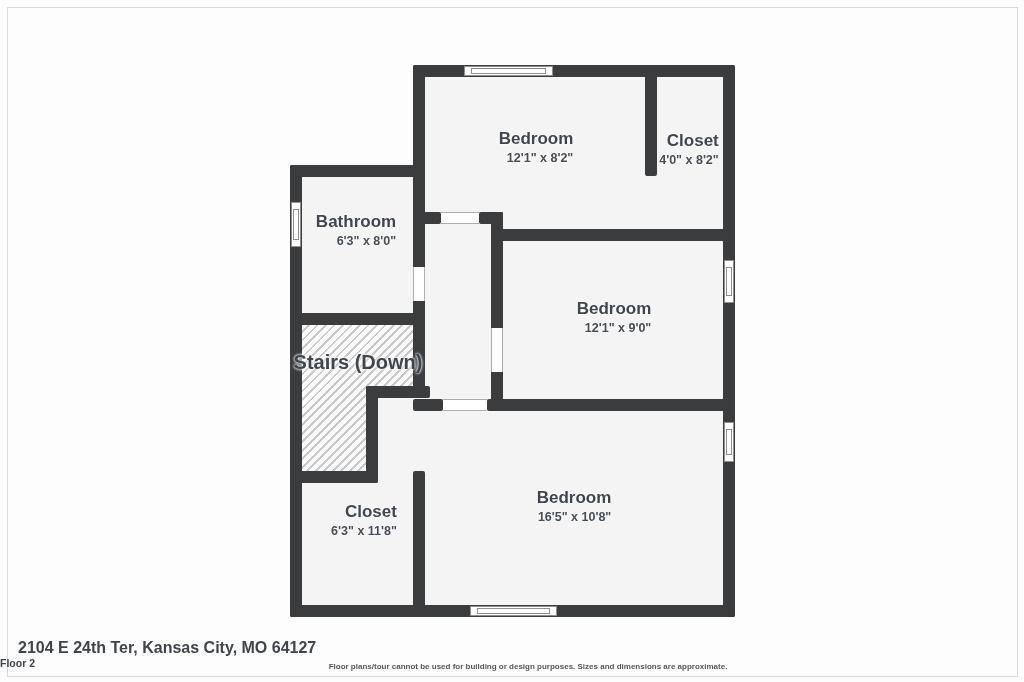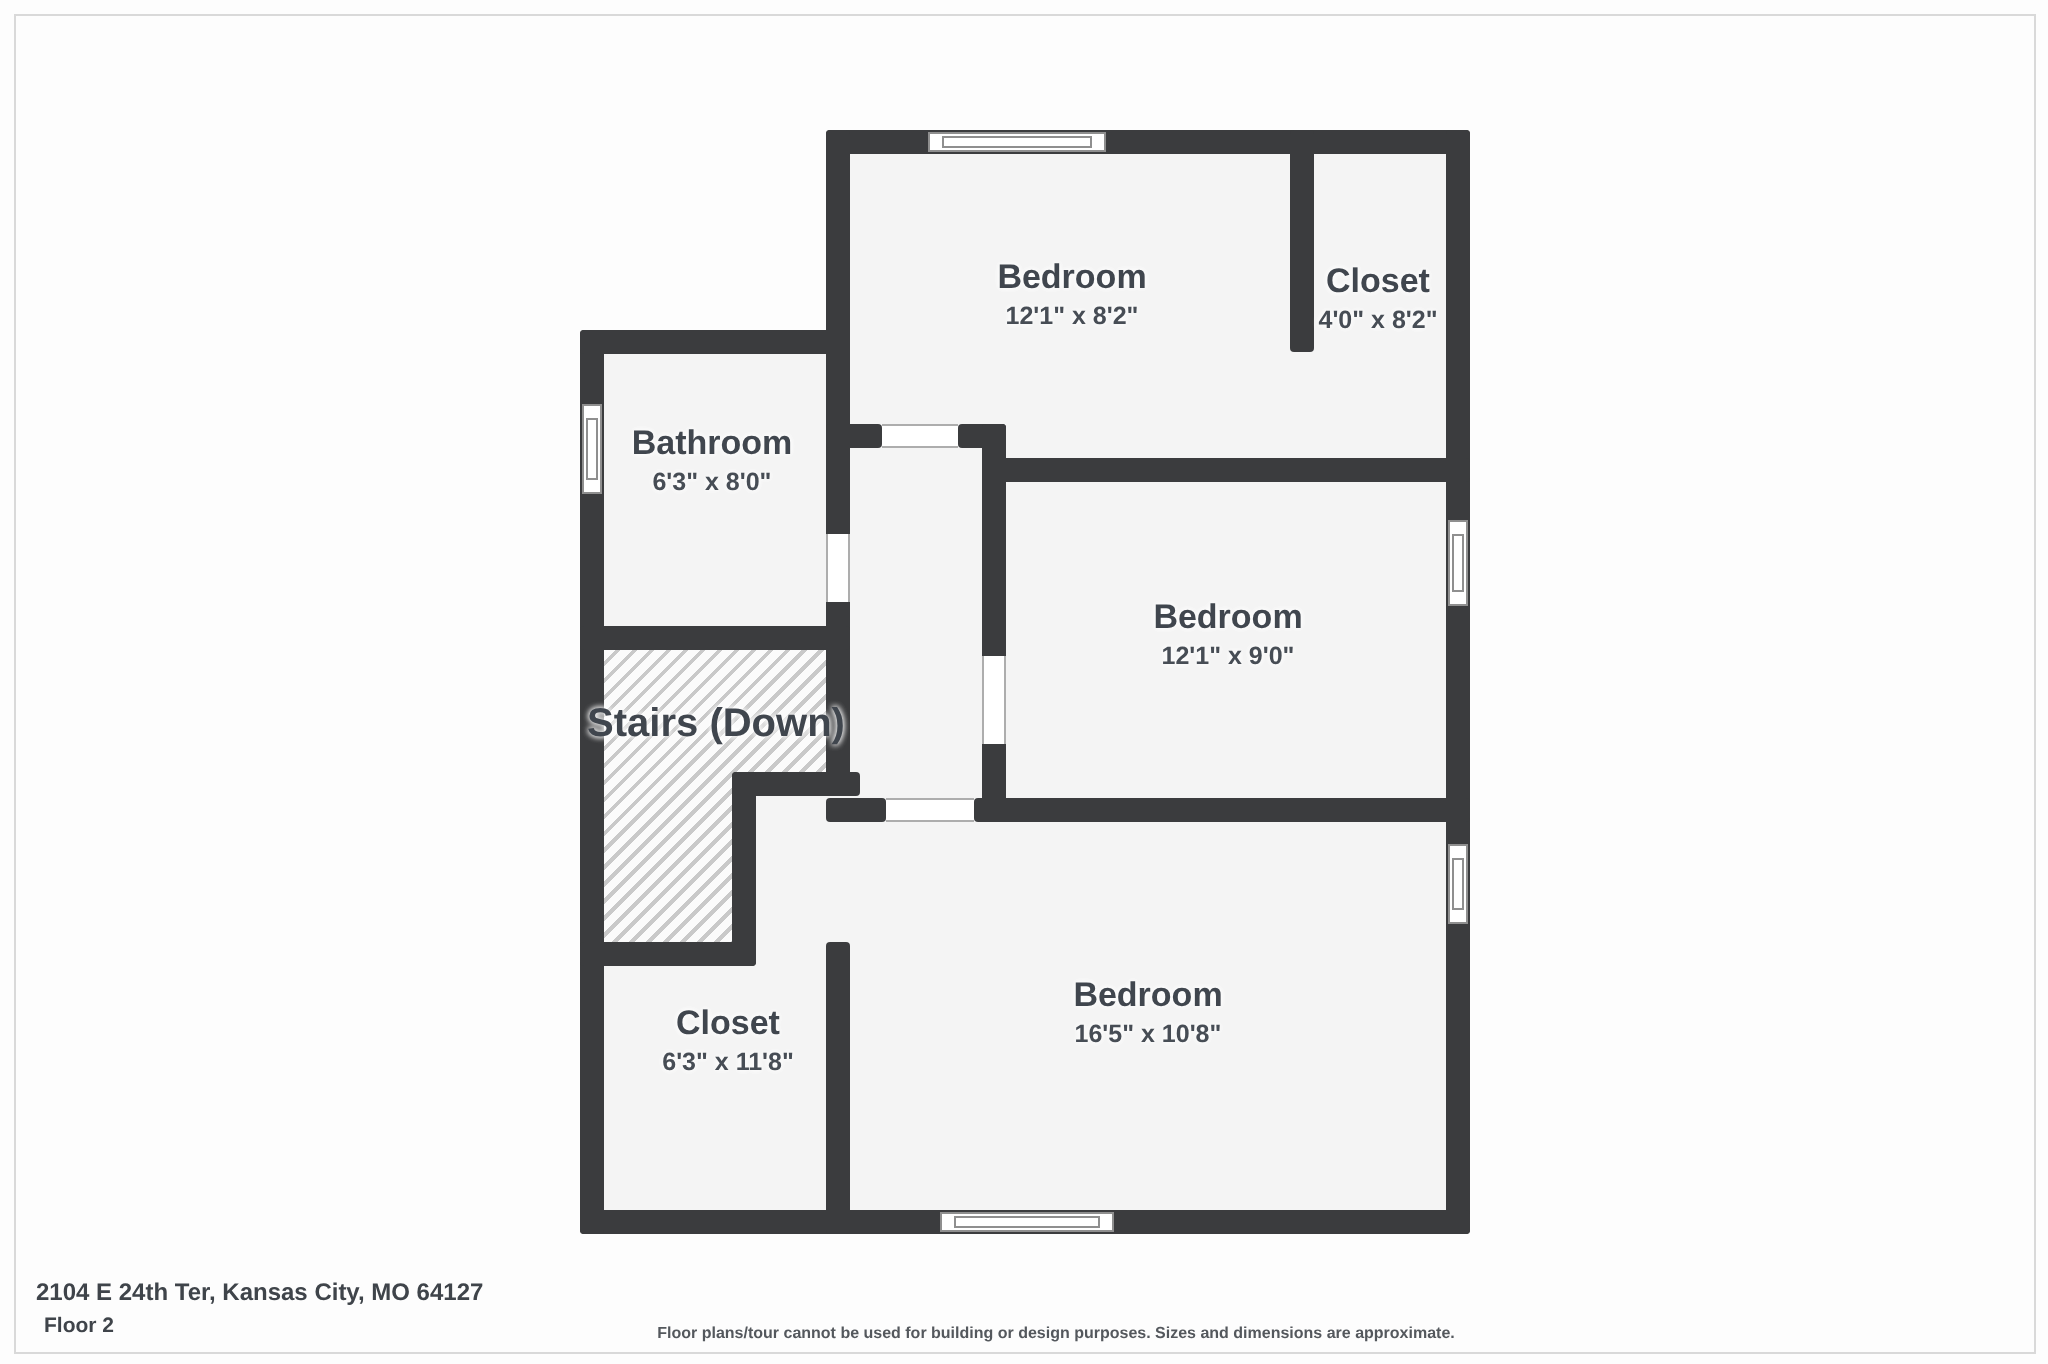--- a/index.html
+++ b/index.html
@@ -29,7 +29,7 @@
   .win.v .glass{top:6px;bottom:6px;left:1px;right:1px;}
   .room-label{
     position:absolute;transform:translateX(-50%);
-    text-align:center;color:#40464e;white-space:nowrap;
+    text-align:right;color:#40464e;white-space:nowrap;
     text-shadow:0 0 3px #fff,0 0 3px #fff;
   }
   .room-name{font-size:17px;font-weight:bold;line-height:1.05;}

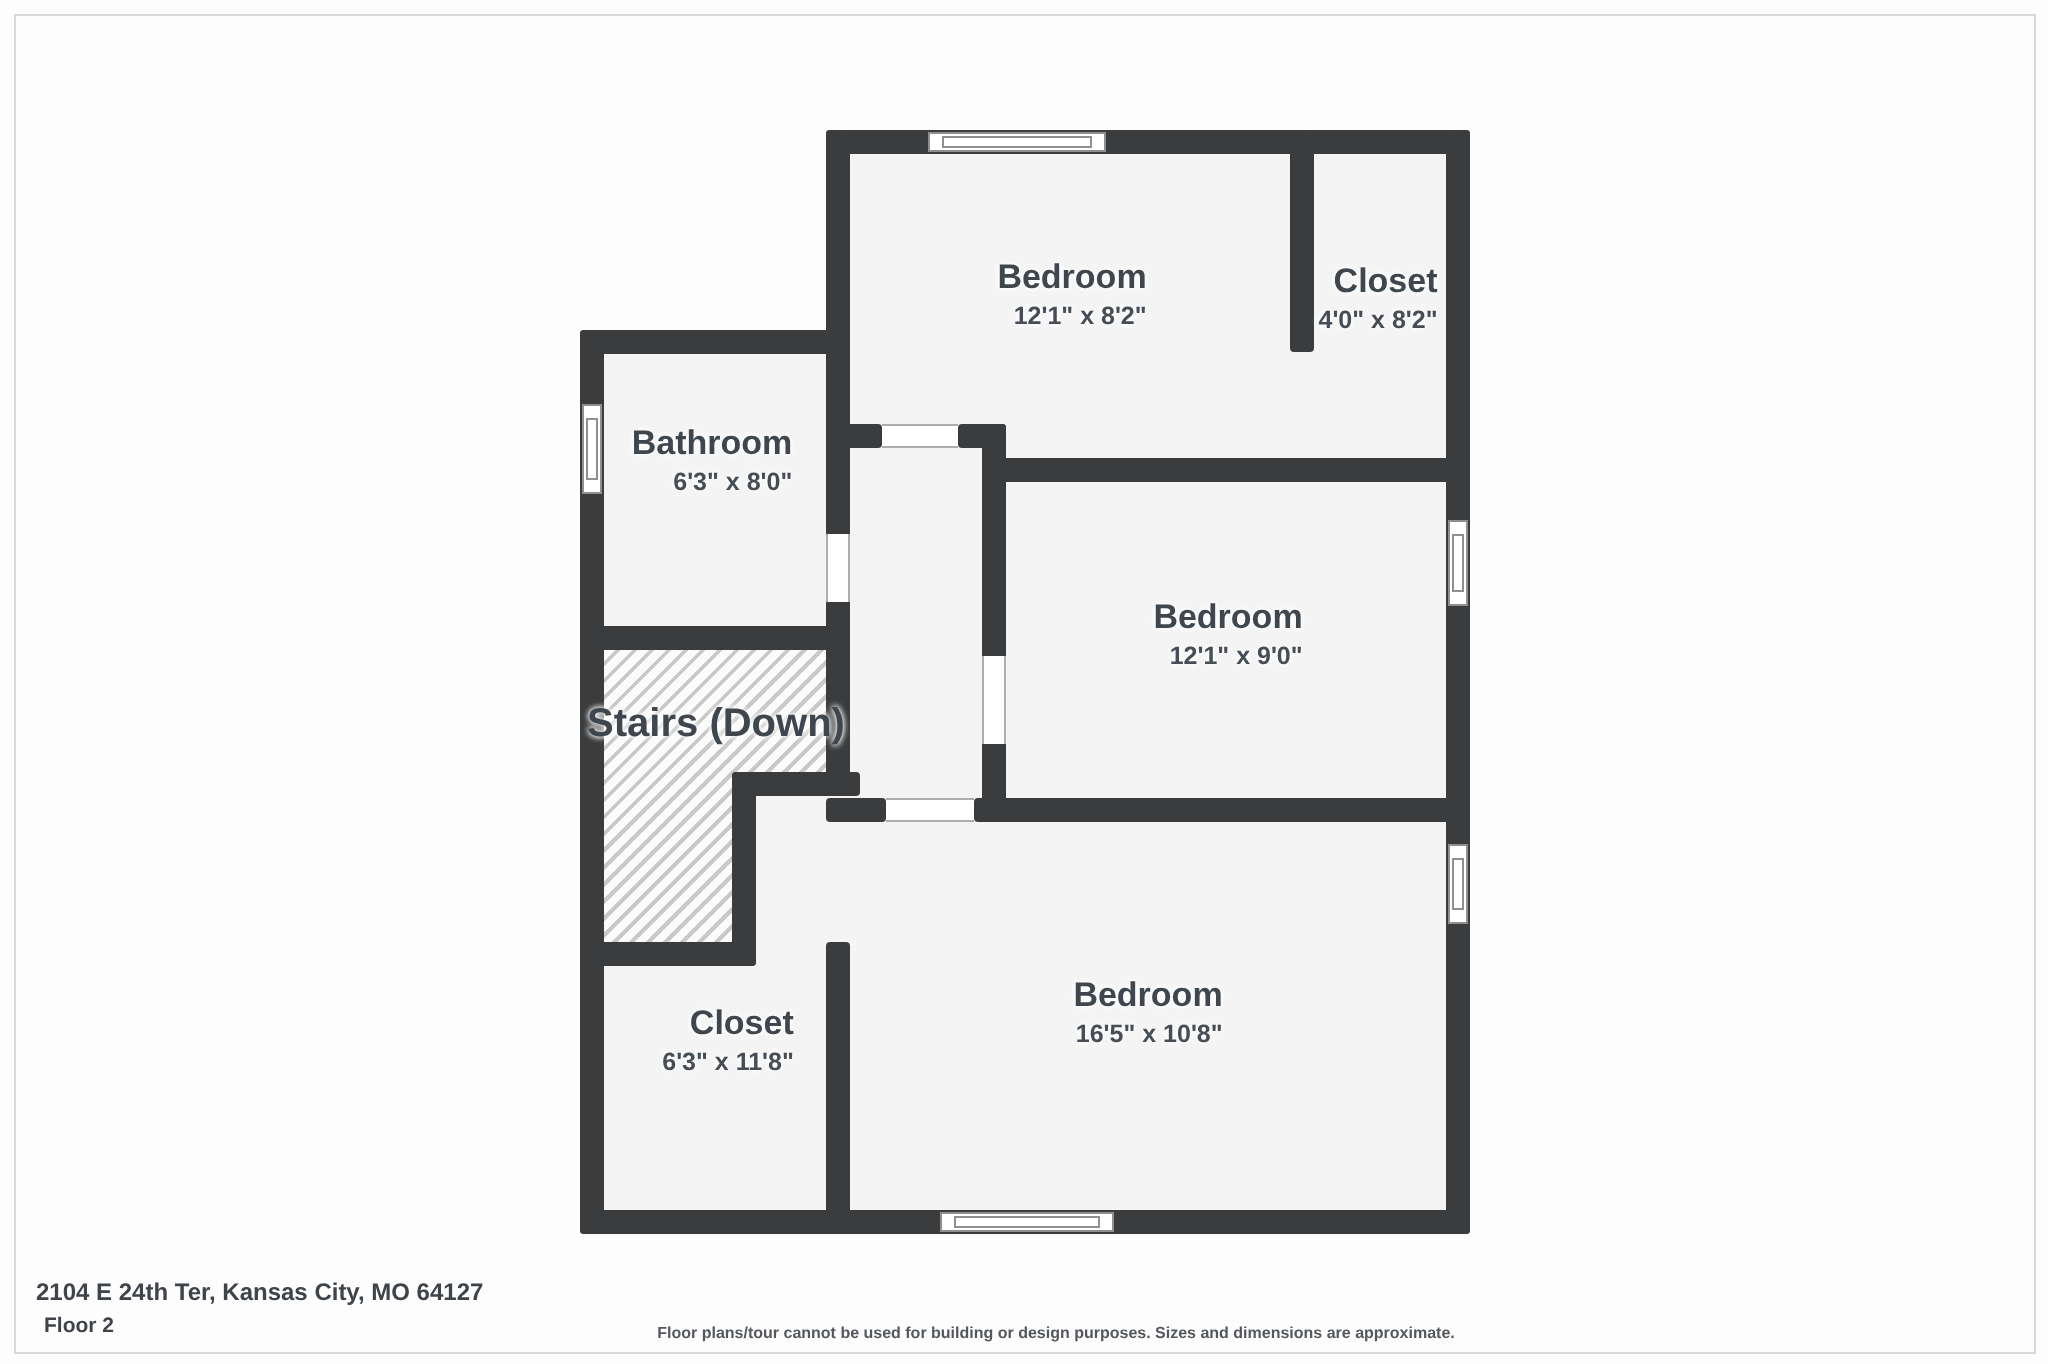--- a/index.html
+++ b/index.html
@@ -36,7 +36,7 @@
   .room-dims{font-size:12.5px;font-weight:bold;color:#474d55;margin-top:3px;}
   .addr{
     position:absolute;left:18px;top:639px;
-    font-size:12px;font-weight:bold;color:#3f444a;
+    font-size:16px;font-weight:bold;color:#3f444a;
   }
   .floor{
     position:absolute;left:22px;top:657px;

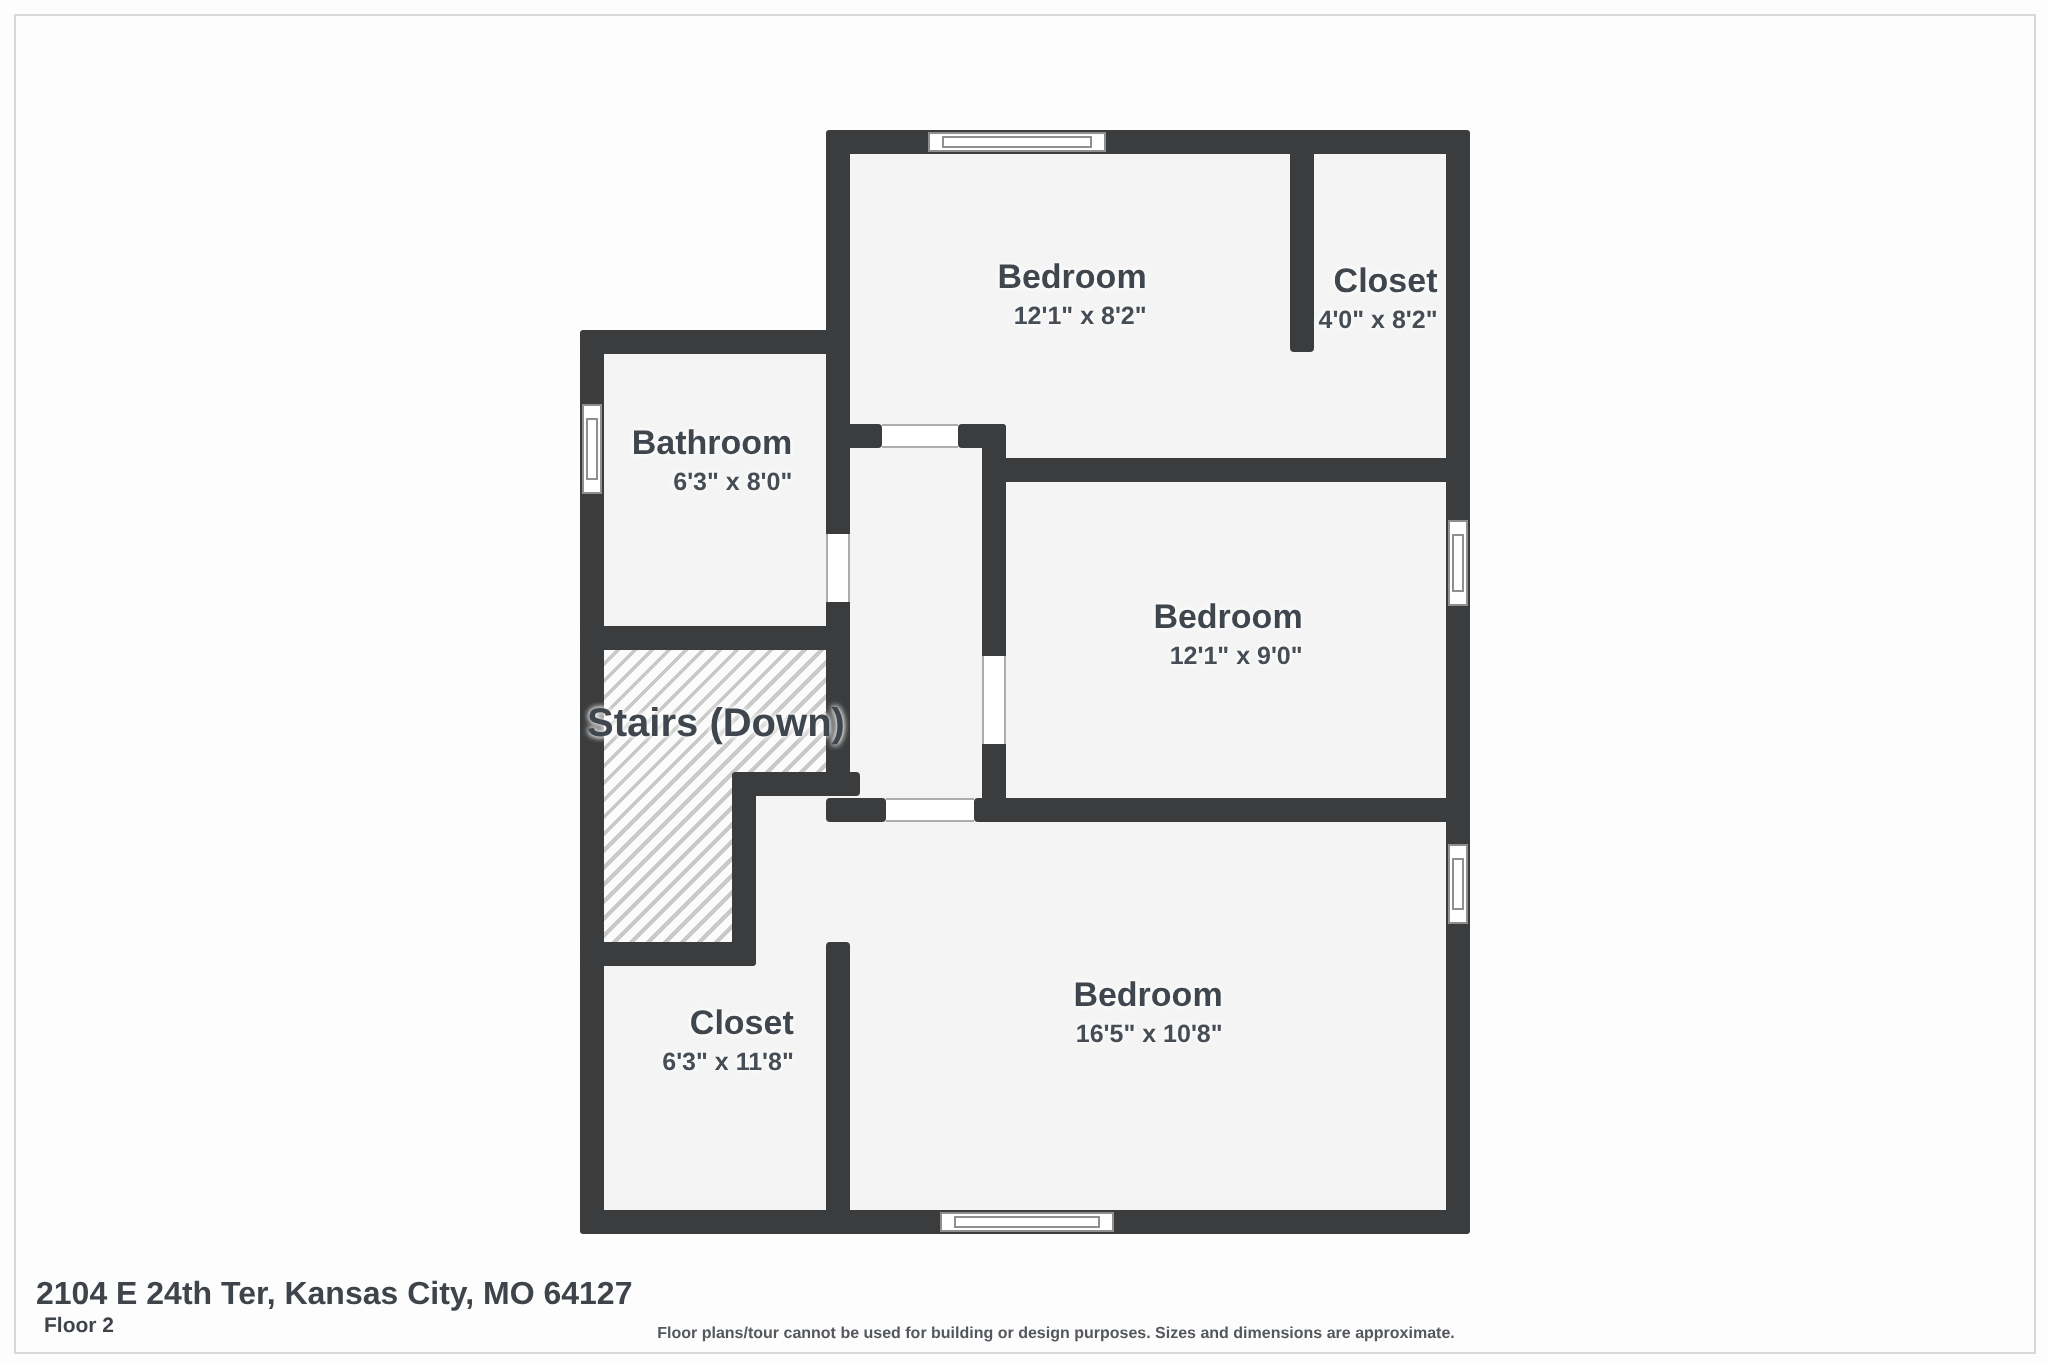--- a/index.html
+++ b/index.html
@@ -39,7 +39,7 @@
     font-size:16px;font-weight:bold;color:#3f444a;
   }
   .floor{
-    position:absolute;left:22px;top:657px;
+    position:absolute;left:0;top:657px;
     font-size:10.5px;font-weight:bold;color:#3f444a;
   }
   .disclaimer{

